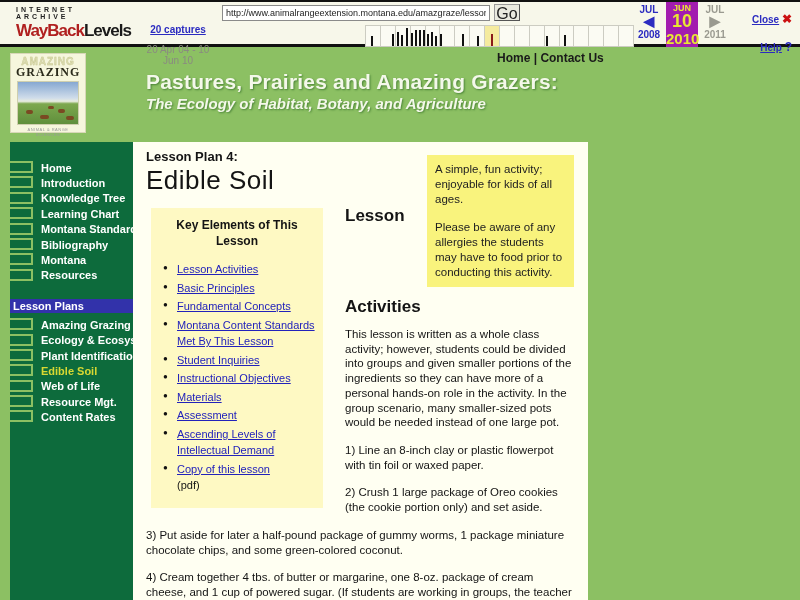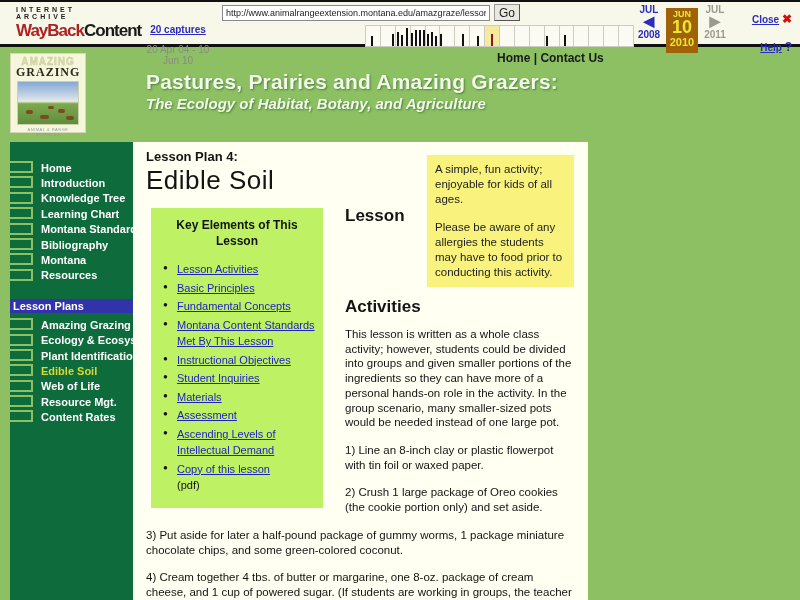--- a/index.html
+++ b/index.html
@@ -29,7 +29,7 @@
     font-size:9px; border:1px solid #8a8a8a; background:#fff; color:#222; padding:1px 3px;
     font-family:"Liberation Sans", sans-serif; }
   .wb-go { position:absolute; left:494px; top:2px; height:17px; width:26px;
-    font-size:12px; background:#e9e9df; border:1px solid #999;
+    font-size:16px; background:#e9e9df; border:1px solid #999;
     border-right-color:#555; border-bottom-color:#555; color:#222; cursor:pointer;
     font-family:"Liberation Sans", sans-serif; }
   .wb-strip { position:absolute; left:365px; top:23px; width:268px; height:22px; background:#fbfbf3; cursor:pointer; }

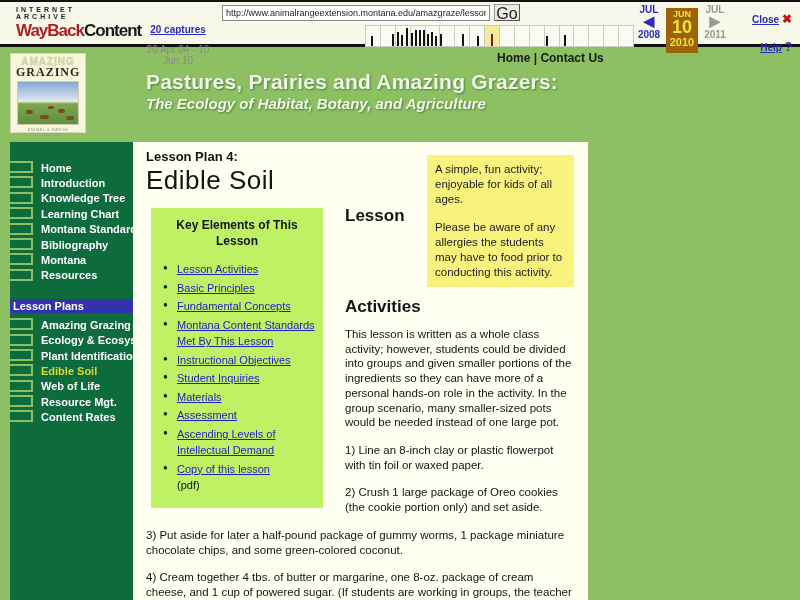--- a/index.html
+++ b/index.html
@@ -45,7 +45,7 @@
   .wb-col .mon { font-size:10px; }
   .wb-col .yr  { font-size:10px; margin-top:1px; }
   .wb-arrow { font-size:14px; line-height:13px; cursor:pointer; }
-  .wb-now { position:absolute; left:34px; top:6px; width:32px; height:45px; background:#a16207;
+  .wb-now { position:absolute; left:34px; top:0; width:32px; height:45px; background:#a21caf;
     color:#e8e832; text-align:center; }
   .wb-now .mon { font-size:9px; padding-top:1px; }
   .wb-now .day { font-size:18px; line-height:17px; }

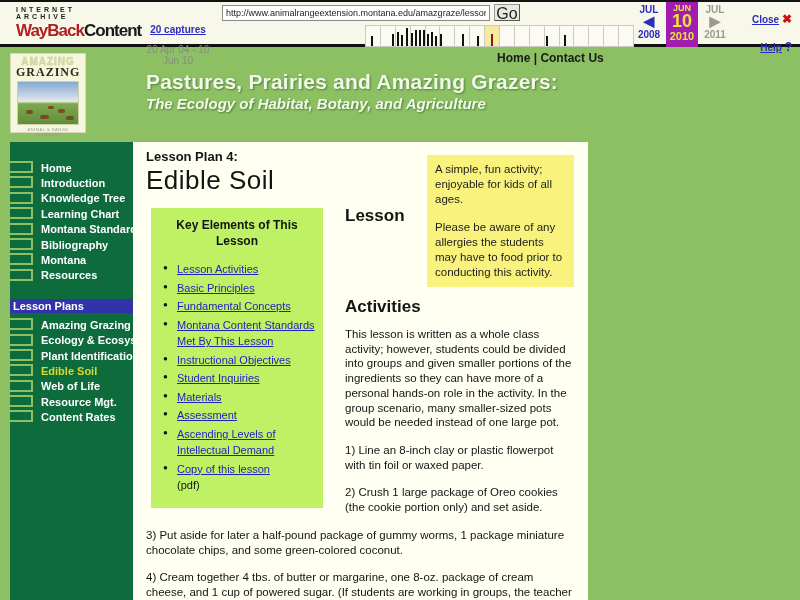--- a/index.html
+++ b/index.html
@@ -116,7 +116,7 @@
 <div class="wb-bar">
   <div class="wb-logo">
     <div class="wb-logo-top">INTERNET ARCHIVE</div>
-    <div class="wb-logo-main"><span class="red">WayBack</span><span class="blk">Content</span></div>
+    <div class="wb-logo-main"><span class="red">WayBack</span><span class="blk">Levels</span></div>
   </div>
   <div class="wb-captures">
     <a>20 captures</a>

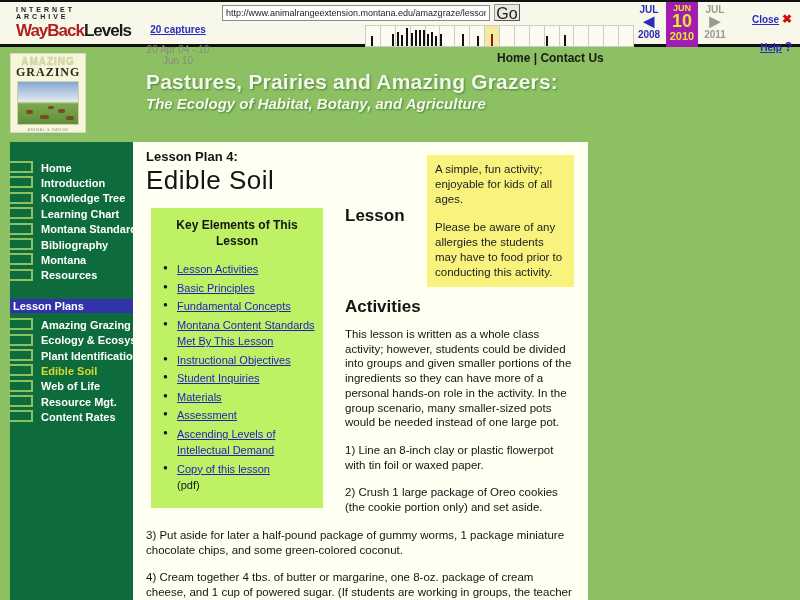--- a/index.html
+++ b/index.html
@@ -49,7 +49,7 @@
     color:#e8e832; text-align:center; }
   .wb-now .mon { font-size:9px; padding-top:1px; }
   .wb-now .day { font-size:18px; line-height:17px; }
-  .wb-now .yr  { font-size:11px; }
+  .wb-now .yr  { font-size:15px; }
   .wb-links { position:absolute; left:104px; top:2px; width:56px; text-align:right; }
   .wb-links .row { margin-bottom:14px; font-size:10px;margin-top:8px; }
   .wb-links a { color:#2b2bc0; text-decoration:underline; cursor:pointer; }

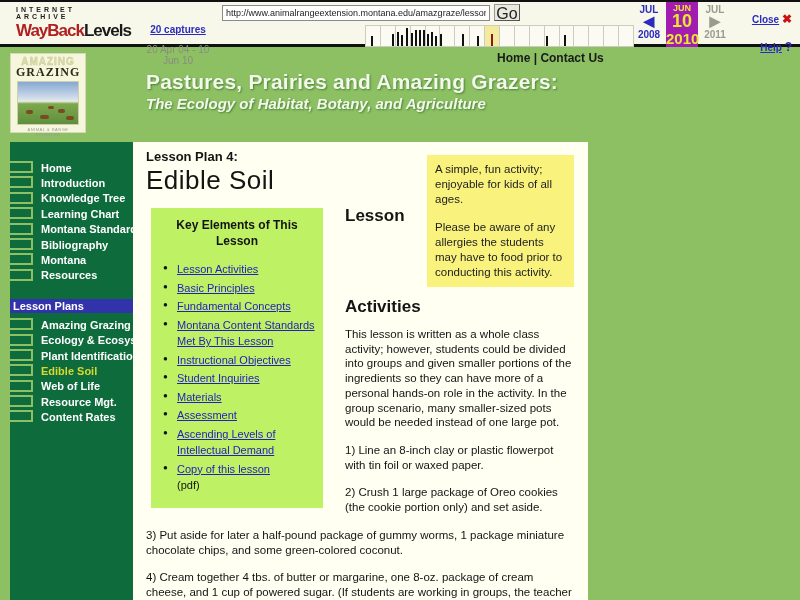--- a/index.html
+++ b/index.html
@@ -98,7 +98,7 @@
     margin:6px 2px 10px 12px; font-size:11.5px; line-height:1.3; color:#222; }
   .notice-box p + p { margin-top:13px; }
 
-  .key-box { float:left; width:172px; background:#bef264; padding:10px 8px 12px;
+  .key-box { float:left; width:172px; background:#fef9c3; padding:10px 8px 12px;
     margin:2px 22px 10px 5px; }
   .key-title { text-align:center; font-size:12px; font-weight:bold; line-height:1.3; margin-bottom:12px; }
   .key-list { list-style:none; }

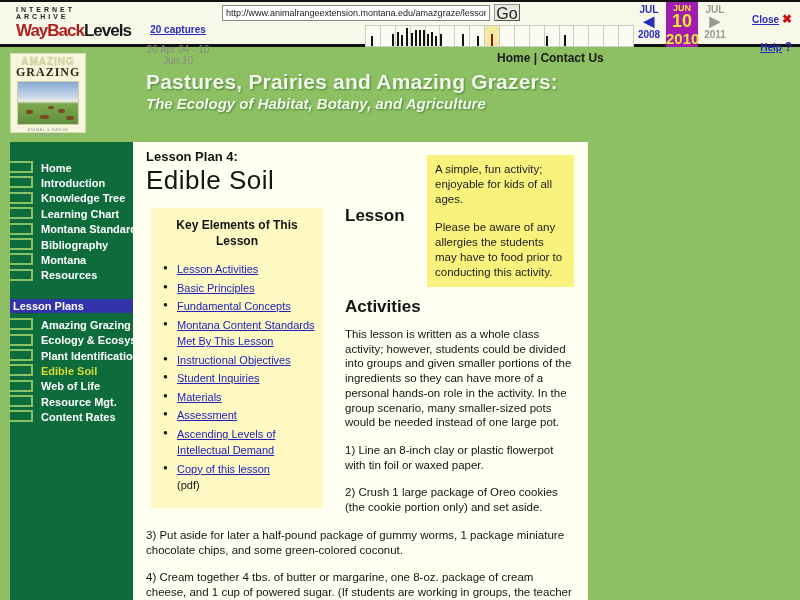--- a/index.html
+++ b/index.html
@@ -293,8 +293,8 @@
         <li><a>Basic Principles</a></li>
         <li><a>Fundamental Concepts</a></li>
         <li><a>Montana Content Standards Met By This Lesson</a></li>
+        <li><a>Student Inquiries</a></li>
         <li><a>Instructional Objectives</a></li>
-        <li><a>Student Inquiries</a></li>
         <li><a>Materials</a></li>
         <li><a>Assessment</a></li>
         <li><a>Ascending Levels of Intellectual Demand</a></li>

